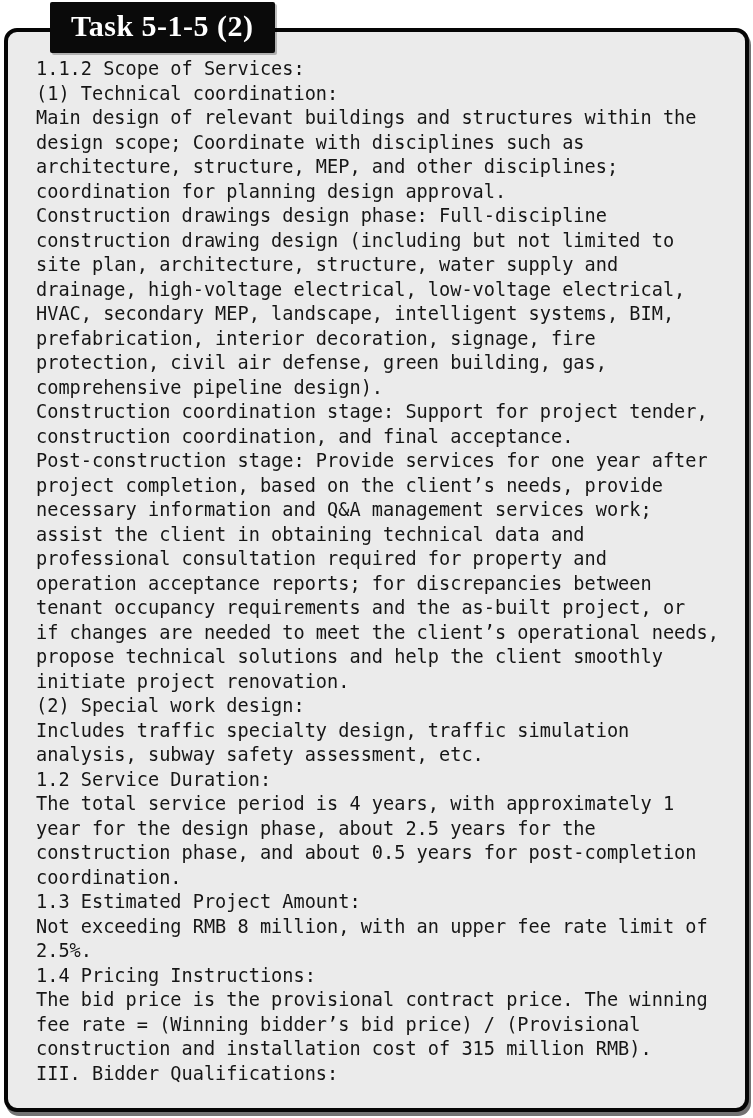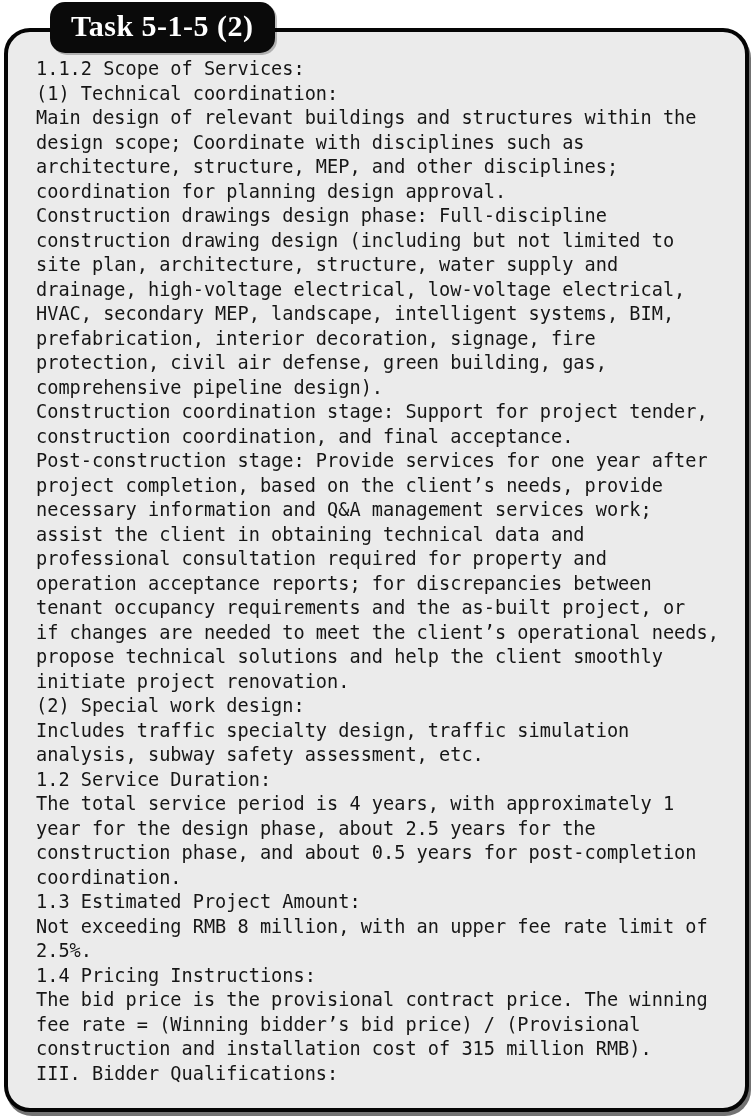--- a/index.html
+++ b/index.html
@@ -36,7 +36,7 @@
     z-index: 2;
     background: #0a0a0a;
     color: #ffffff;
-    border-radius: 15px;
+    border-radius: 2px;
     padding: 4px 21px 7px 21px;
     font-family: "Liberation Serif", serif;
     font-weight: bold;

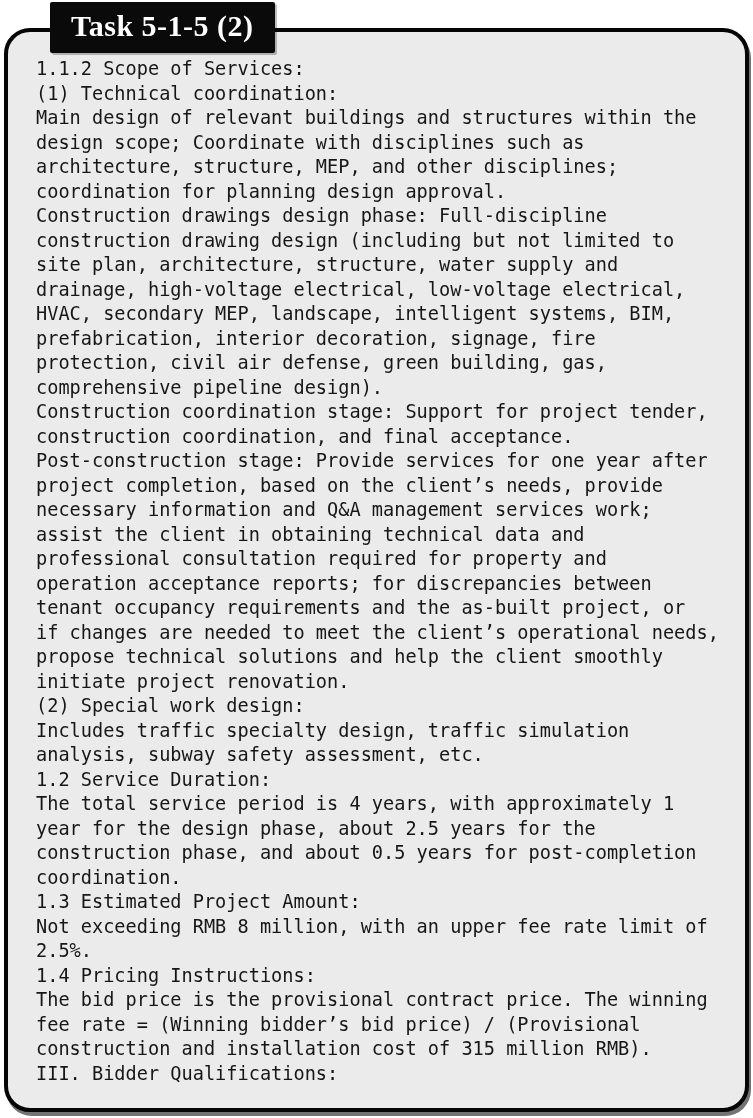--- a/index.html
+++ b/index.html
@@ -26,7 +26,7 @@
     box-sizing: border-box;
     background: #ebebeb;
     border: 4px solid #050505;
-    border-radius: 26px;
+    border-radius: 13px;
     box-shadow: 2px 4px 0 rgba(0,0,0,0.55);
   }
   .title-badge {

